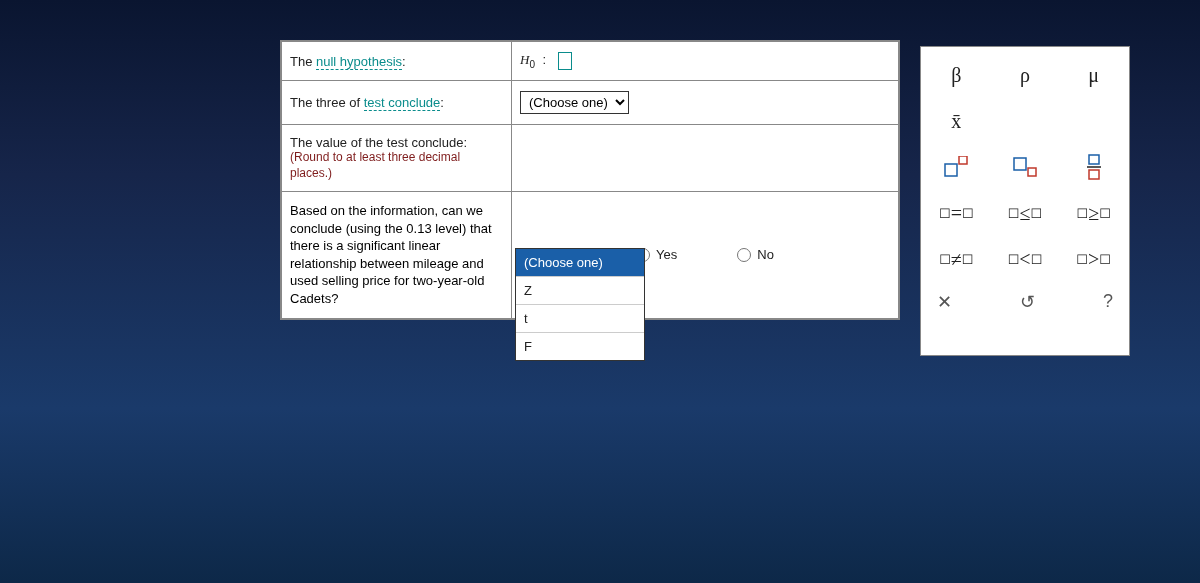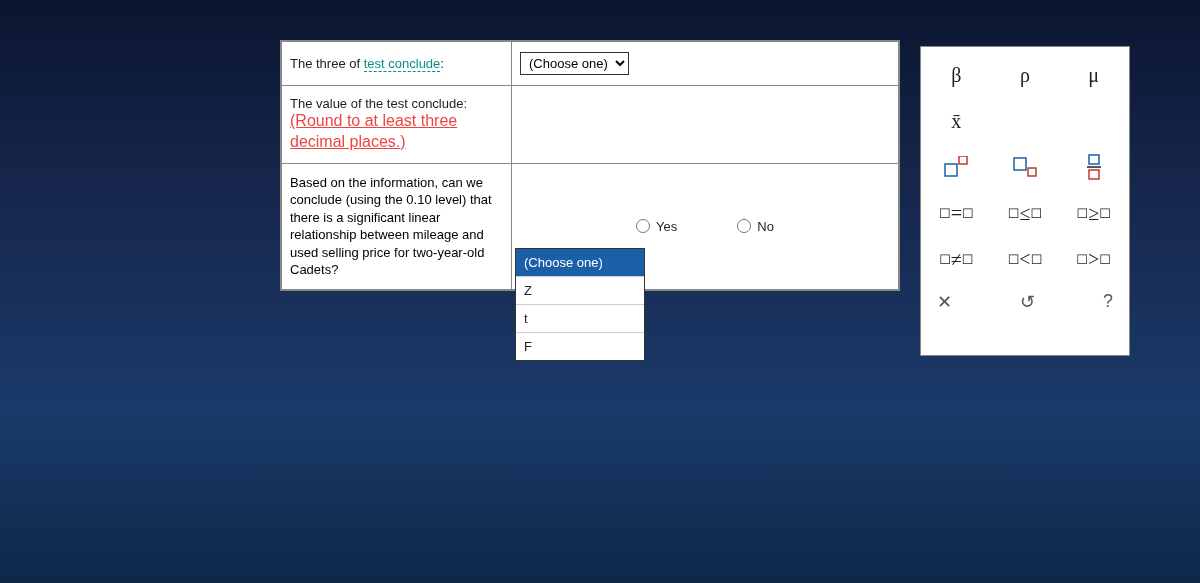--- a/index.html
+++ b/index.html
@@ -129,6 +129,16 @@
 <div class="main-panel">
   <table class="form">
     <tbody>
+        <tr>
+      <td class="label">
+        <span>The </span><a class="dashed">null hypothesis</a><span>:</span>
+      </td>
+      <td class="value">
+        <span class="math-i">H</span><span class="sub">0</span>
+        <span class="colon">:</span>
+        <span class="box-input"></span>
+      </td>
+    </tr>
     <tr>
       <td class="label">
         <span>The three of </span><a class="dashed">test conclude</a><span>:</span>

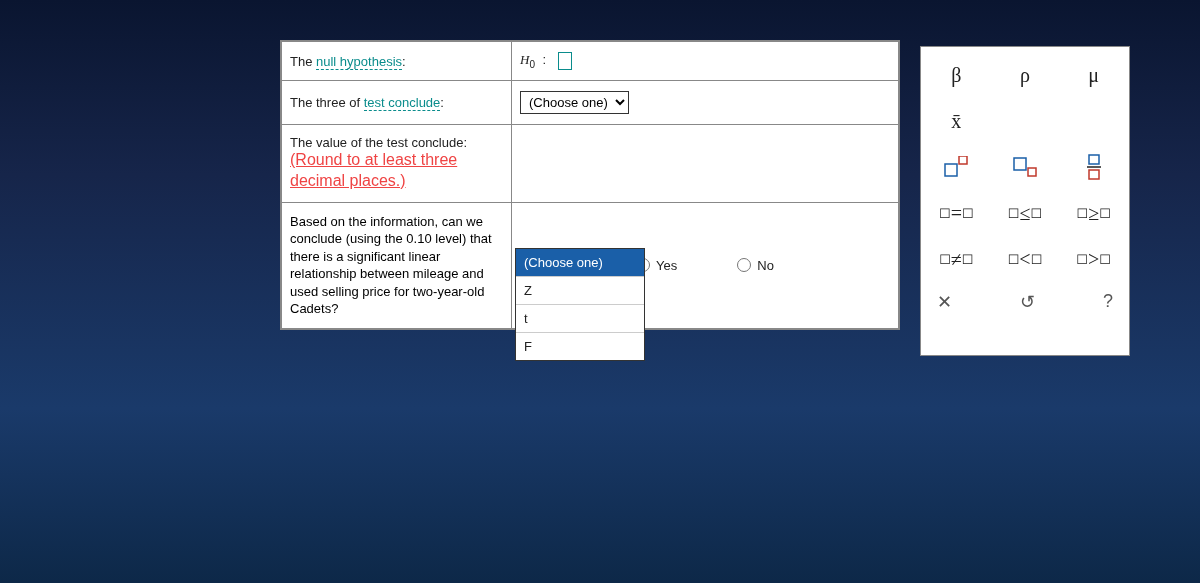--- a/index.html
+++ b/index.html
@@ -80,7 +80,7 @@
   .radio-row { display: flex; gap: 60px; align-items: center; justify-content: center; }
   .radio-wrap { display: inline-flex; gap: 6px; }
   input[type="radio"] { width: 14px; height: 14px; }
-  .note { font-size: 16px; color: #ef4444; line-height: 1.3; text-decoration: underline; }
+  .note { font-size: 12px; color: #7f1d1d; line-height: 1.3; }
 
   .symbol-panel {
     position: absolute;

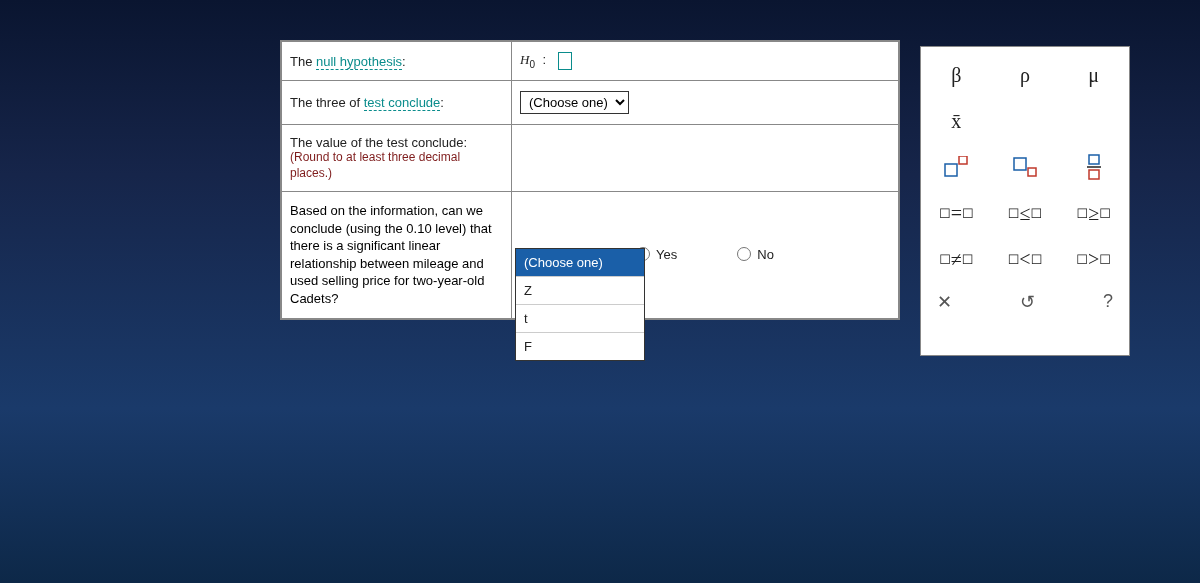--- a/index.html
+++ b/index.html
@@ -157,7 +157,7 @@
       <td class="value"></td>
     </tr>
     <tr>
-      <td class="conclusion">Based on the information, can we conclude (using the 0.10 level) that there is a significant linear relationship between mileage and used selling price for two-year-old Cadets?</td>
+      <td class="conclusion">Based on the information, can we conclude (using the 0.13 level) that there is a significant linear relationship between mileage and used selling price for two-year-old Cadets?</td>
       <td class="value">
         <div class="radio-row">
           <label class="radio-wrap">

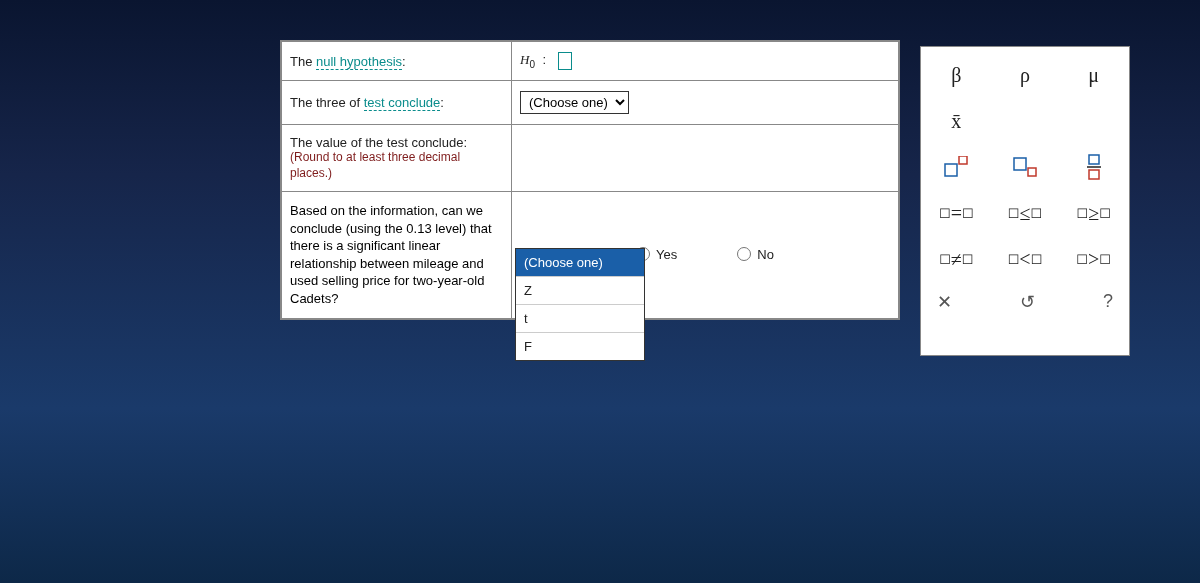--- a/index.html
+++ b/index.html
@@ -78,7 +78,7 @@
     color: #fff;
   }
   .radio-row { display: flex; gap: 60px; align-items: center; justify-content: center; }
-  .radio-wrap { display: inline-flex; gap: 6px; }
+  .radio-wrap { display: inline-flex; align-items: center; gap: 6px; }
   input[type="radio"] { width: 14px; height: 14px; }
   .note { font-size: 12px; color: #7f1d1d; line-height: 1.3; }
 

